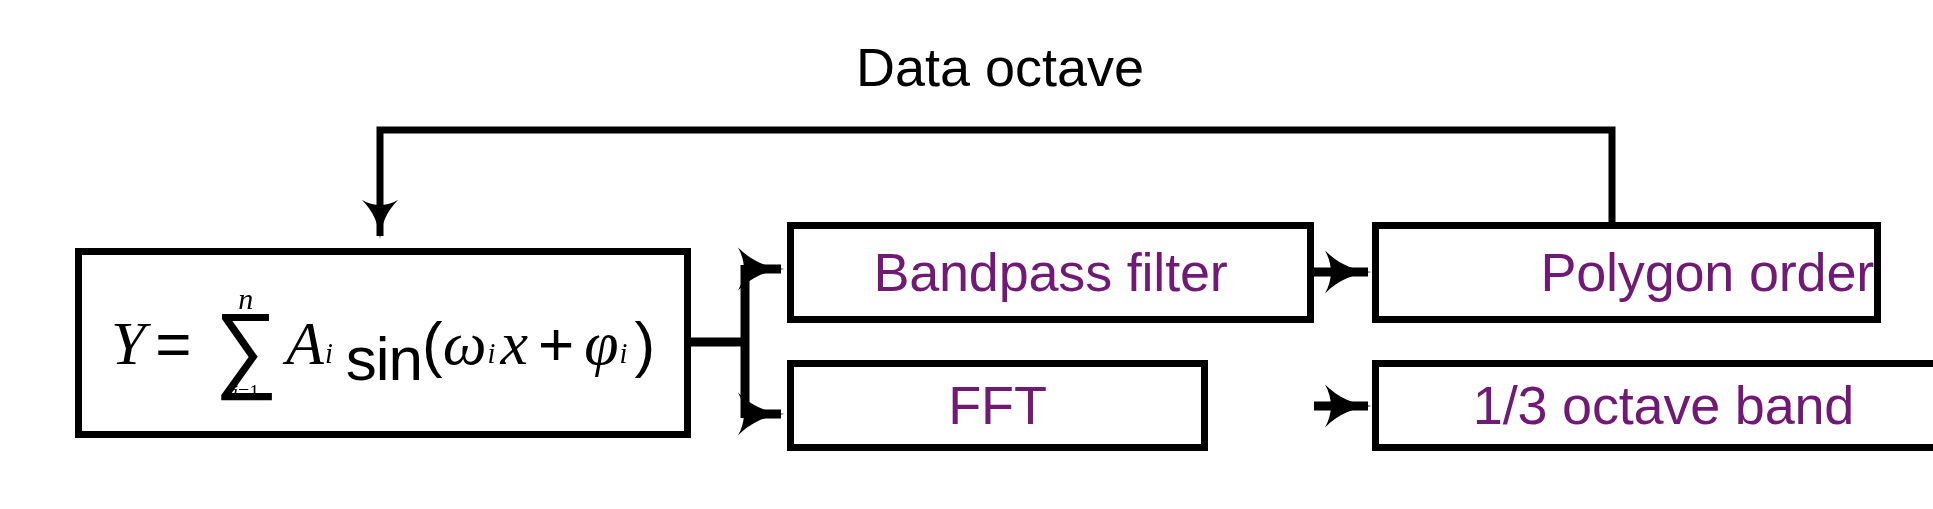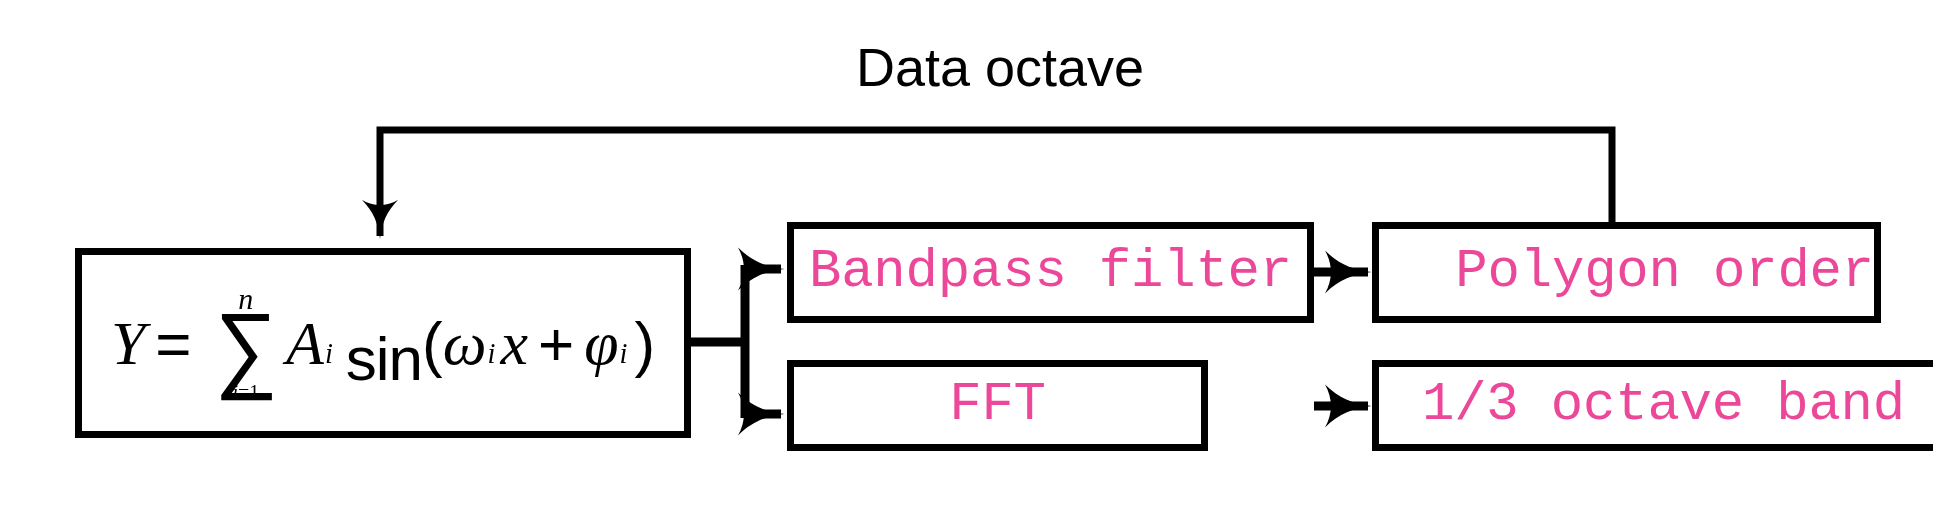--- a/index.html
+++ b/index.html
@@ -36,10 +36,10 @@
     text-align: center;
   }
   .node-label {
-    font-family: Liberation Mono, monospace;
+    font-family: Liberation Sans, sans-serif;
     font-size: 54px;
     line-height: 1.05;
-    color: #ec4899;
+    color: #701a75;
     white-space: nowrap;
     letter-spacing: -0.2px;
   }

